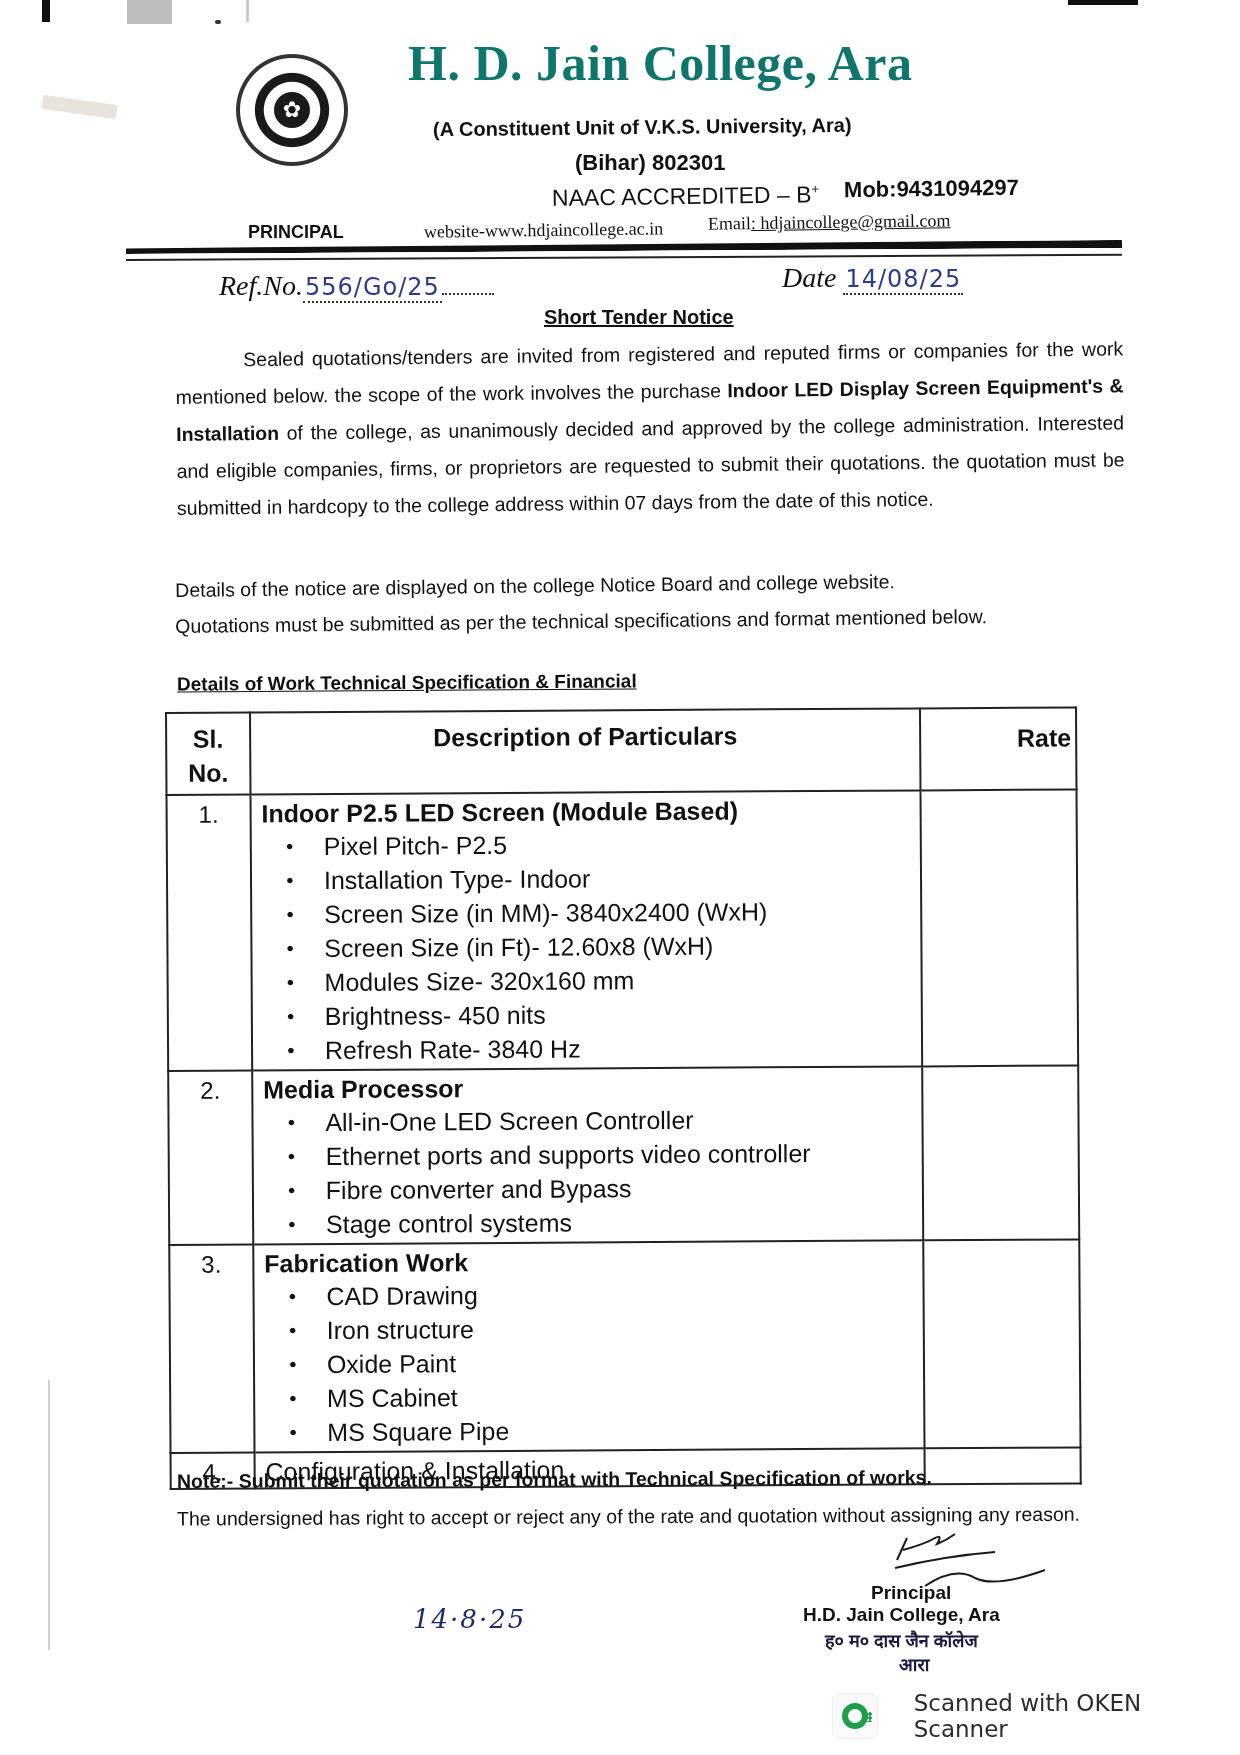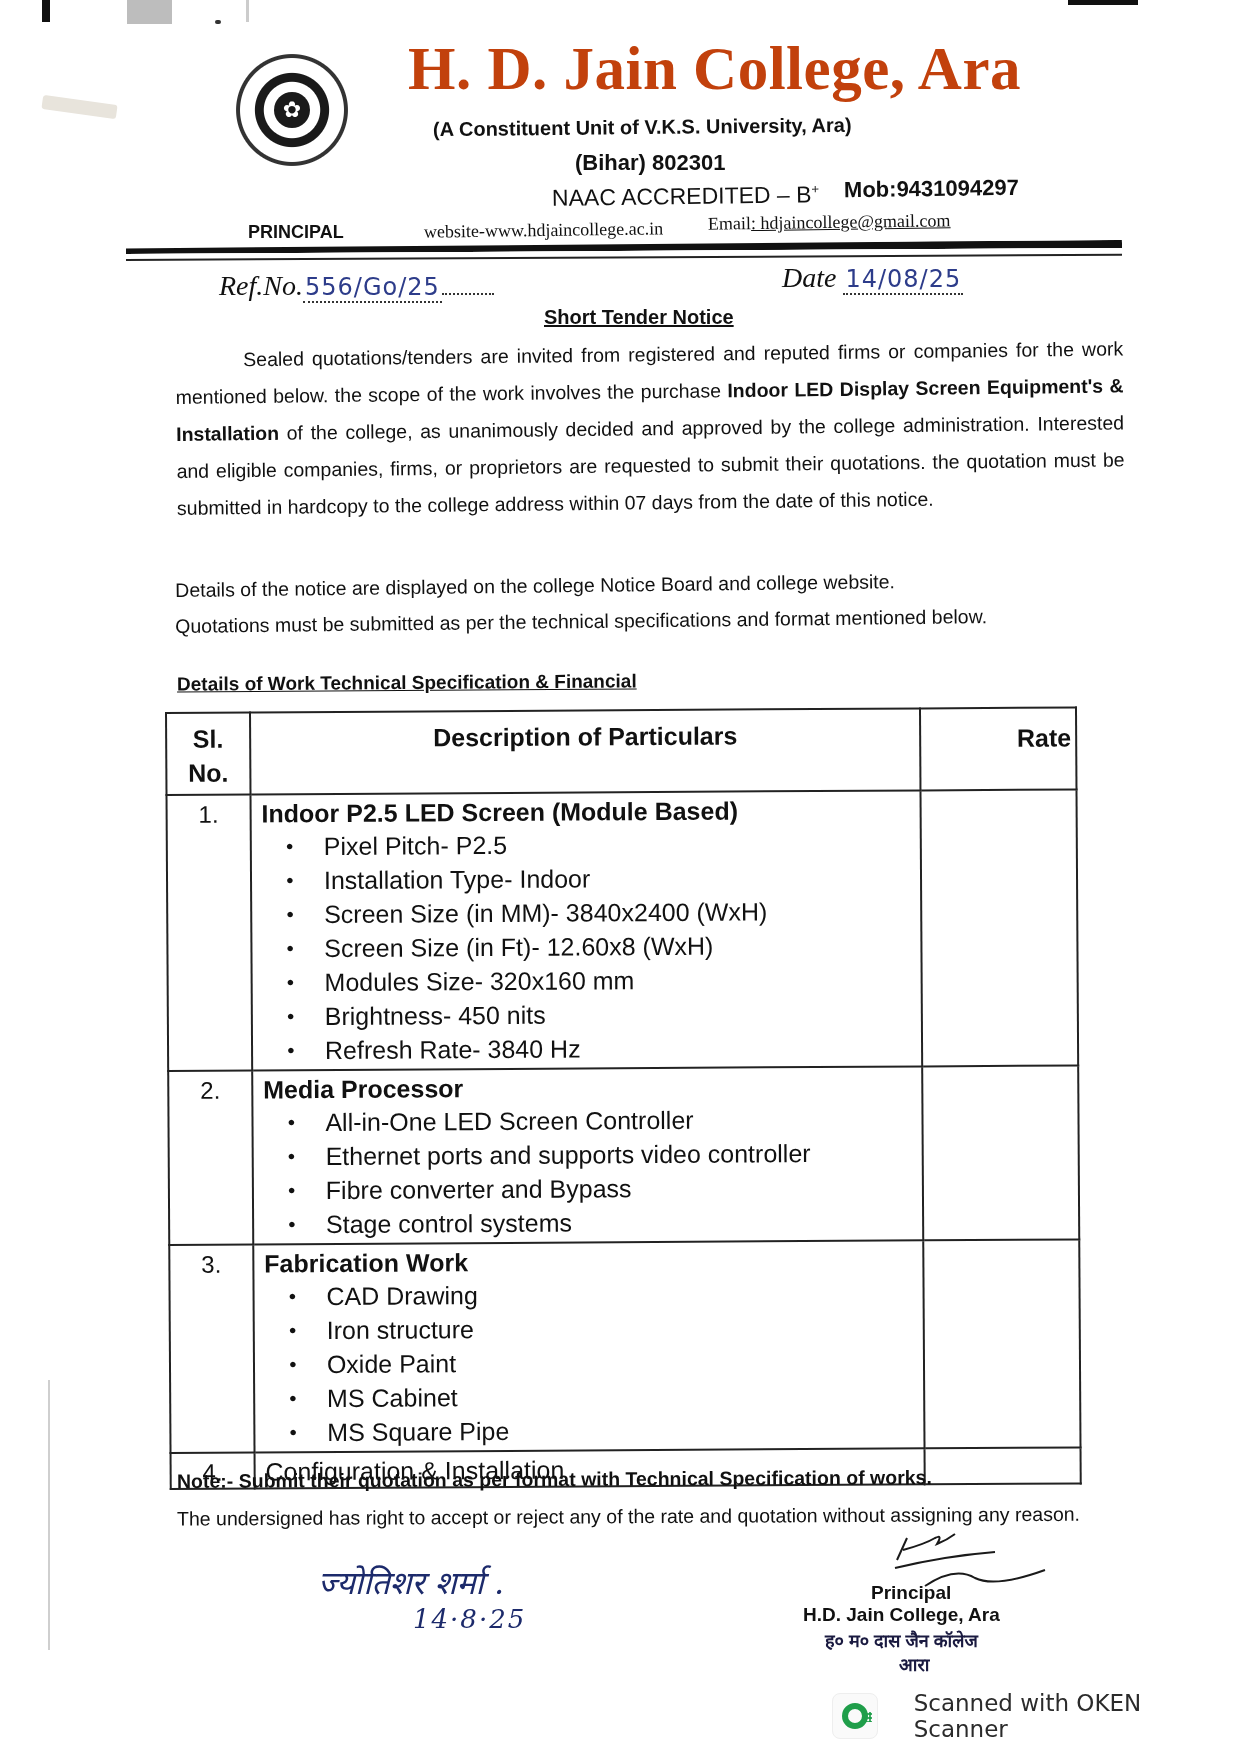--- a/index.html
+++ b/index.html
@@ -23,7 +23,7 @@
       color: #fff; font-size: 22px; }
 
     .college-name { position: absolute; left: 408px; top: 34px; font-family: "Liberation Serif", serif;
-      font-weight: bold; font-size: 61px; color: #c2410c; letter-spacing: 0.5px; }
+      font-weight: bold; font-size: 50px; color: #0f766e; letter-spacing: 0.5px; }
     .subtitle { position: absolute; left: 433px; top: 116px; font-weight: bold; font-size: 20px; transform: rotate(-0.6deg); }
     .state { position: absolute; left: 575px; top: 150px; font-weight: bold; font-size: 22px; }
     .naac { position: absolute; left: 552px; top: 183px; font-size: 23px; transform: rotate(-0.8deg); }

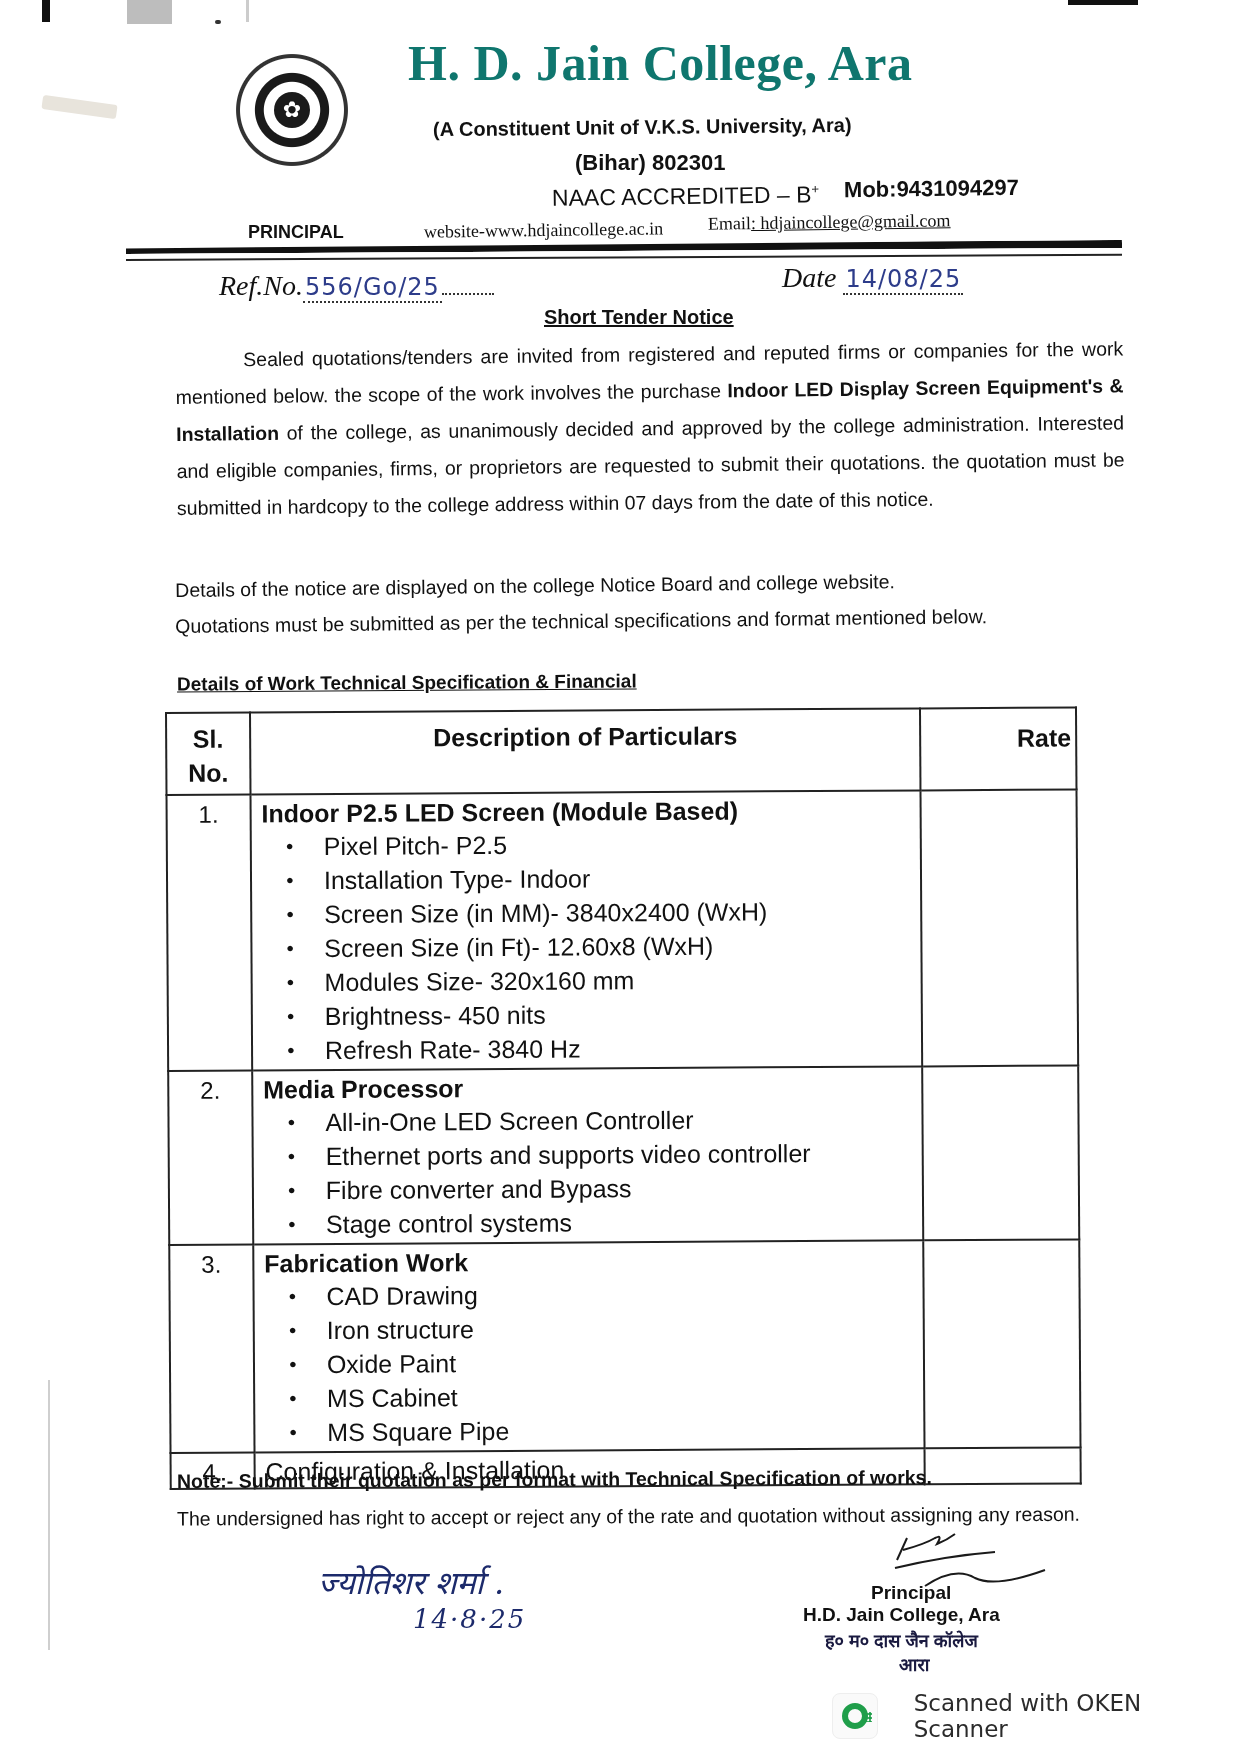--- a/index.html
+++ b/index.html
@@ -196,7 +196,6 @@
 <div class="reserve">The undersigned has right to accept or reject any of the rate and quotation without assigning any reason.</div>
 
 <div class="sig-left">
-  <div class="scrawl">ज्योतिशर शर्मा .</div>
   <div class="sig-date">14·8·25</div>
 </div>
 

